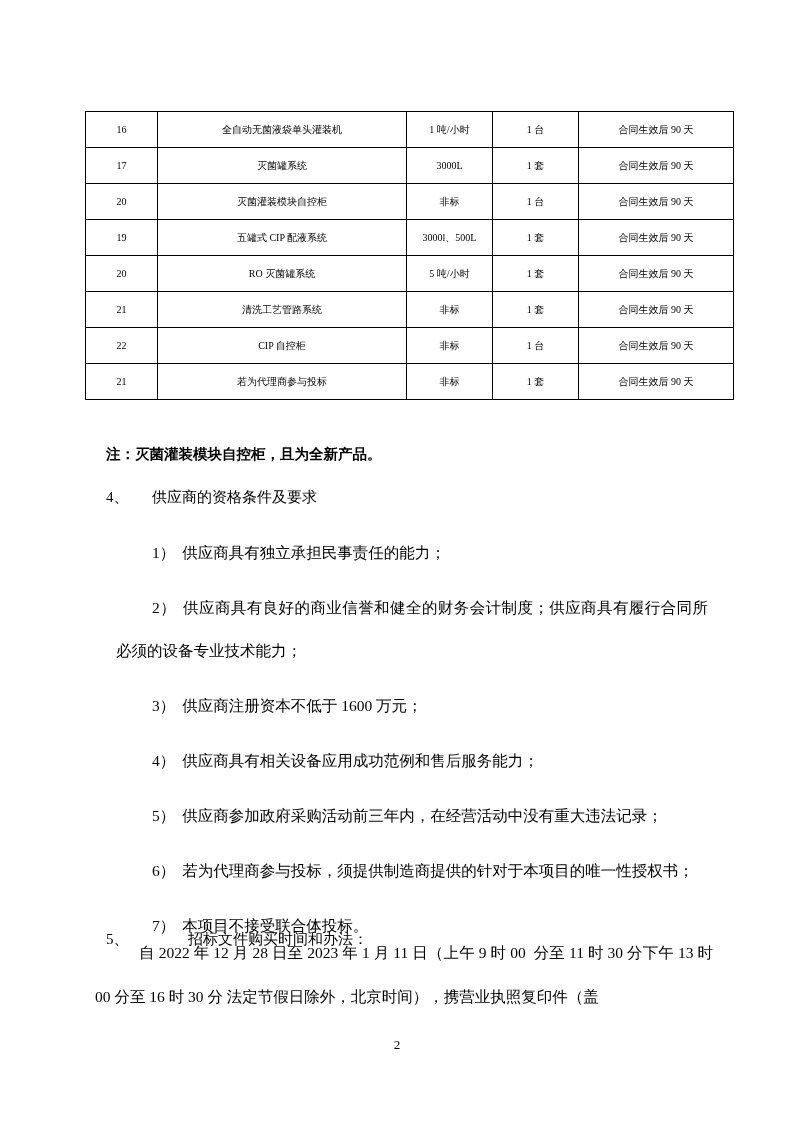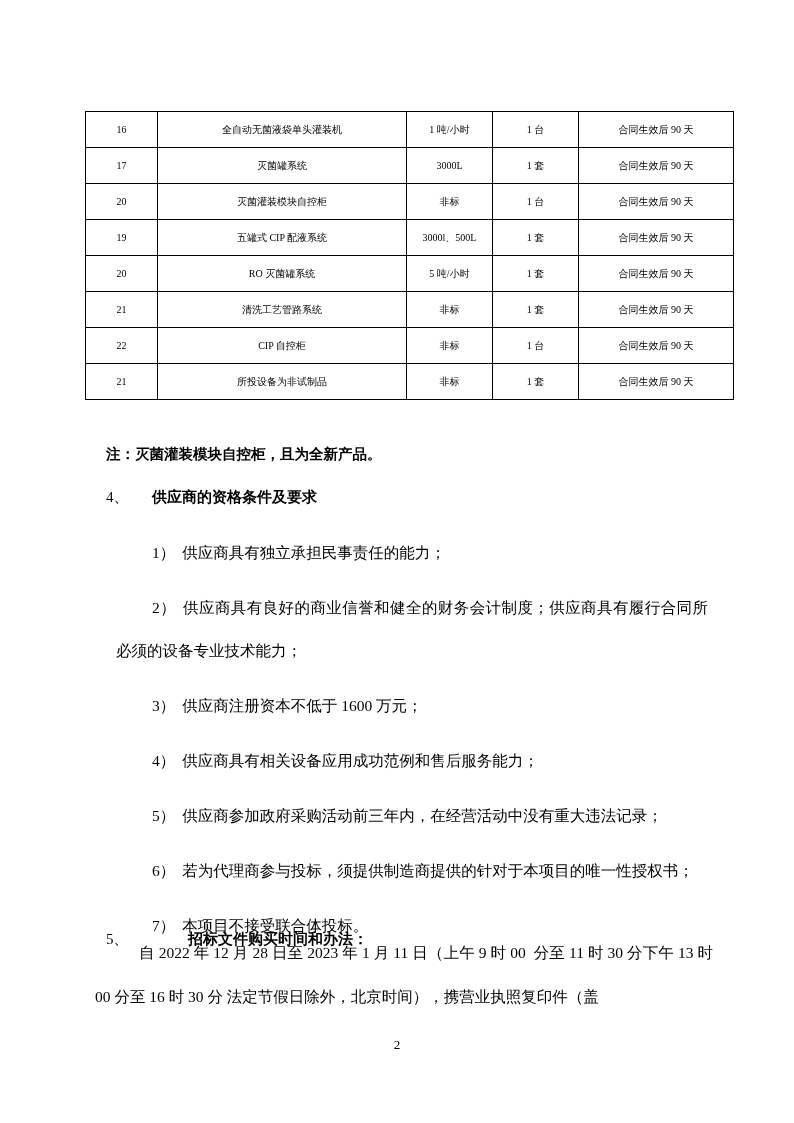--- a/index.html
+++ b/index.html
@@ -168,7 +168,7 @@
         </tr>
         <tr>
           <td>21</td>
-          <td>所投设备为非试制品</td>
+          <td>若为代理商参与投标</td>
           <td>非标</td>
           <td>1 套</td>
           <td>合同生效后 90 天</td>

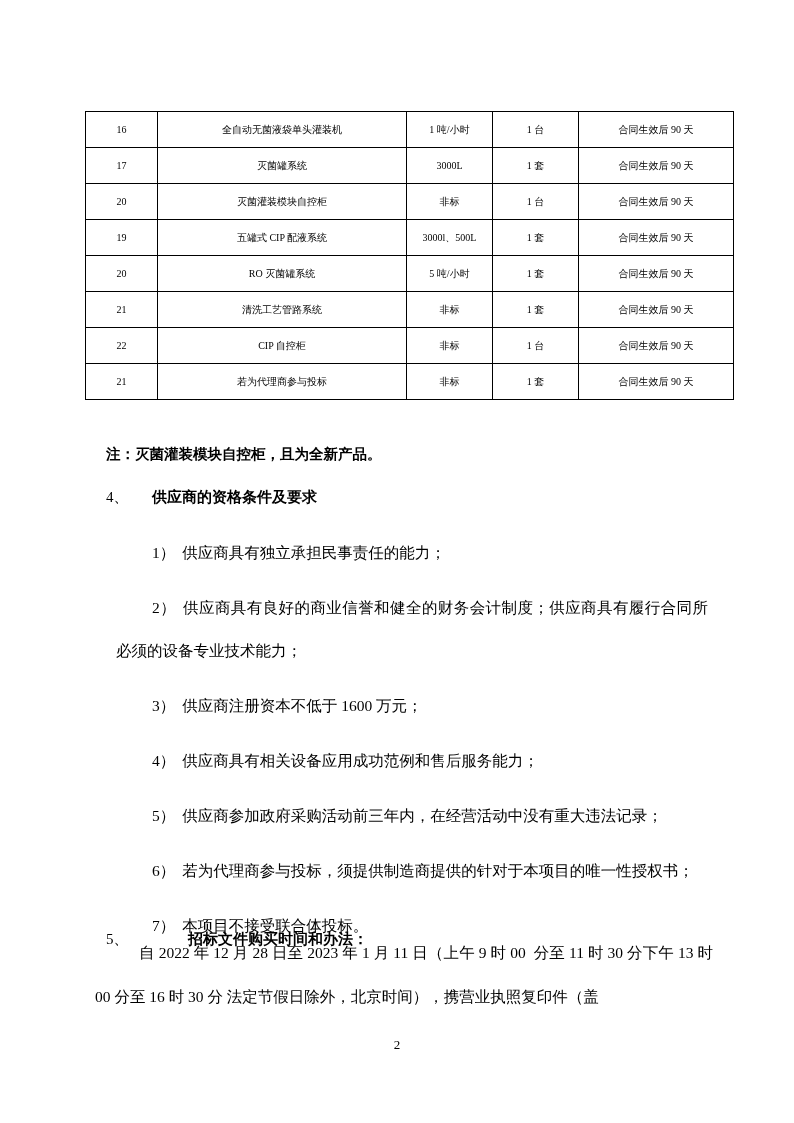--- a/index.html
+++ b/index.html
@@ -61,7 +61,7 @@
   .sec-num { display: inline-block; font-weight: normal; }
   .sec4-heading .sec-num { width: 46px; }
   .sec5-heading .sec-num { width: 82px; }
-  .sec-title { font-weight: bold; }
+  .sec-title { font-weight: normal; }
 
   
   .items {

